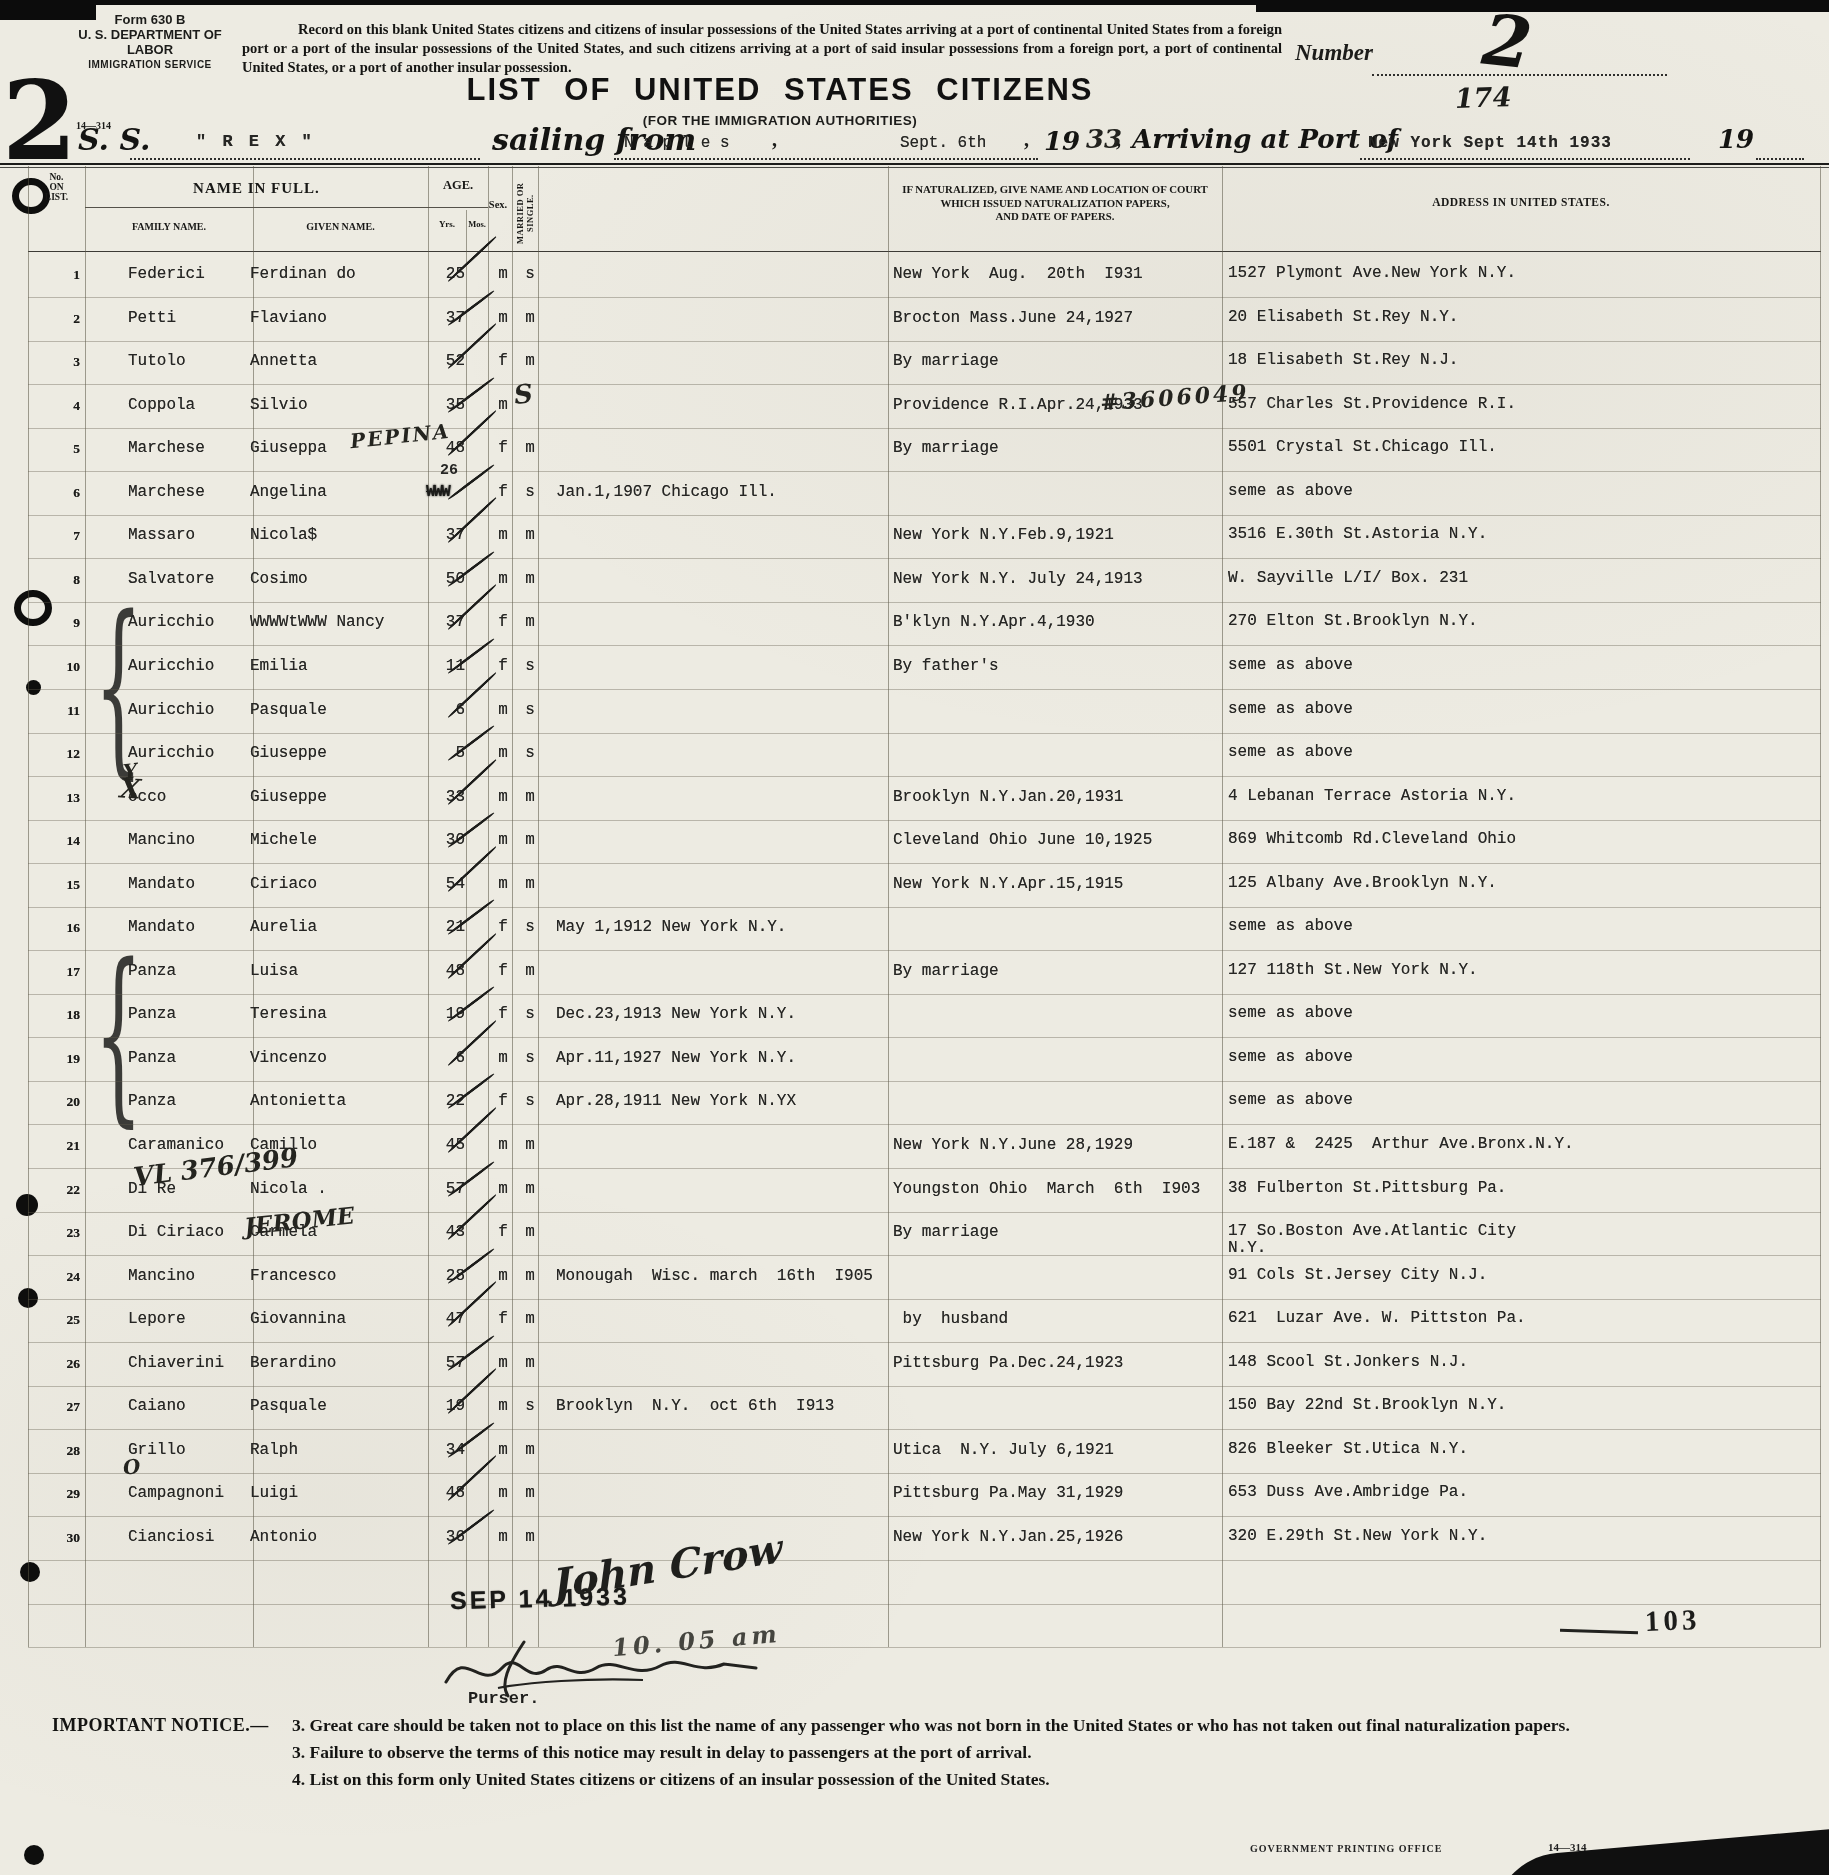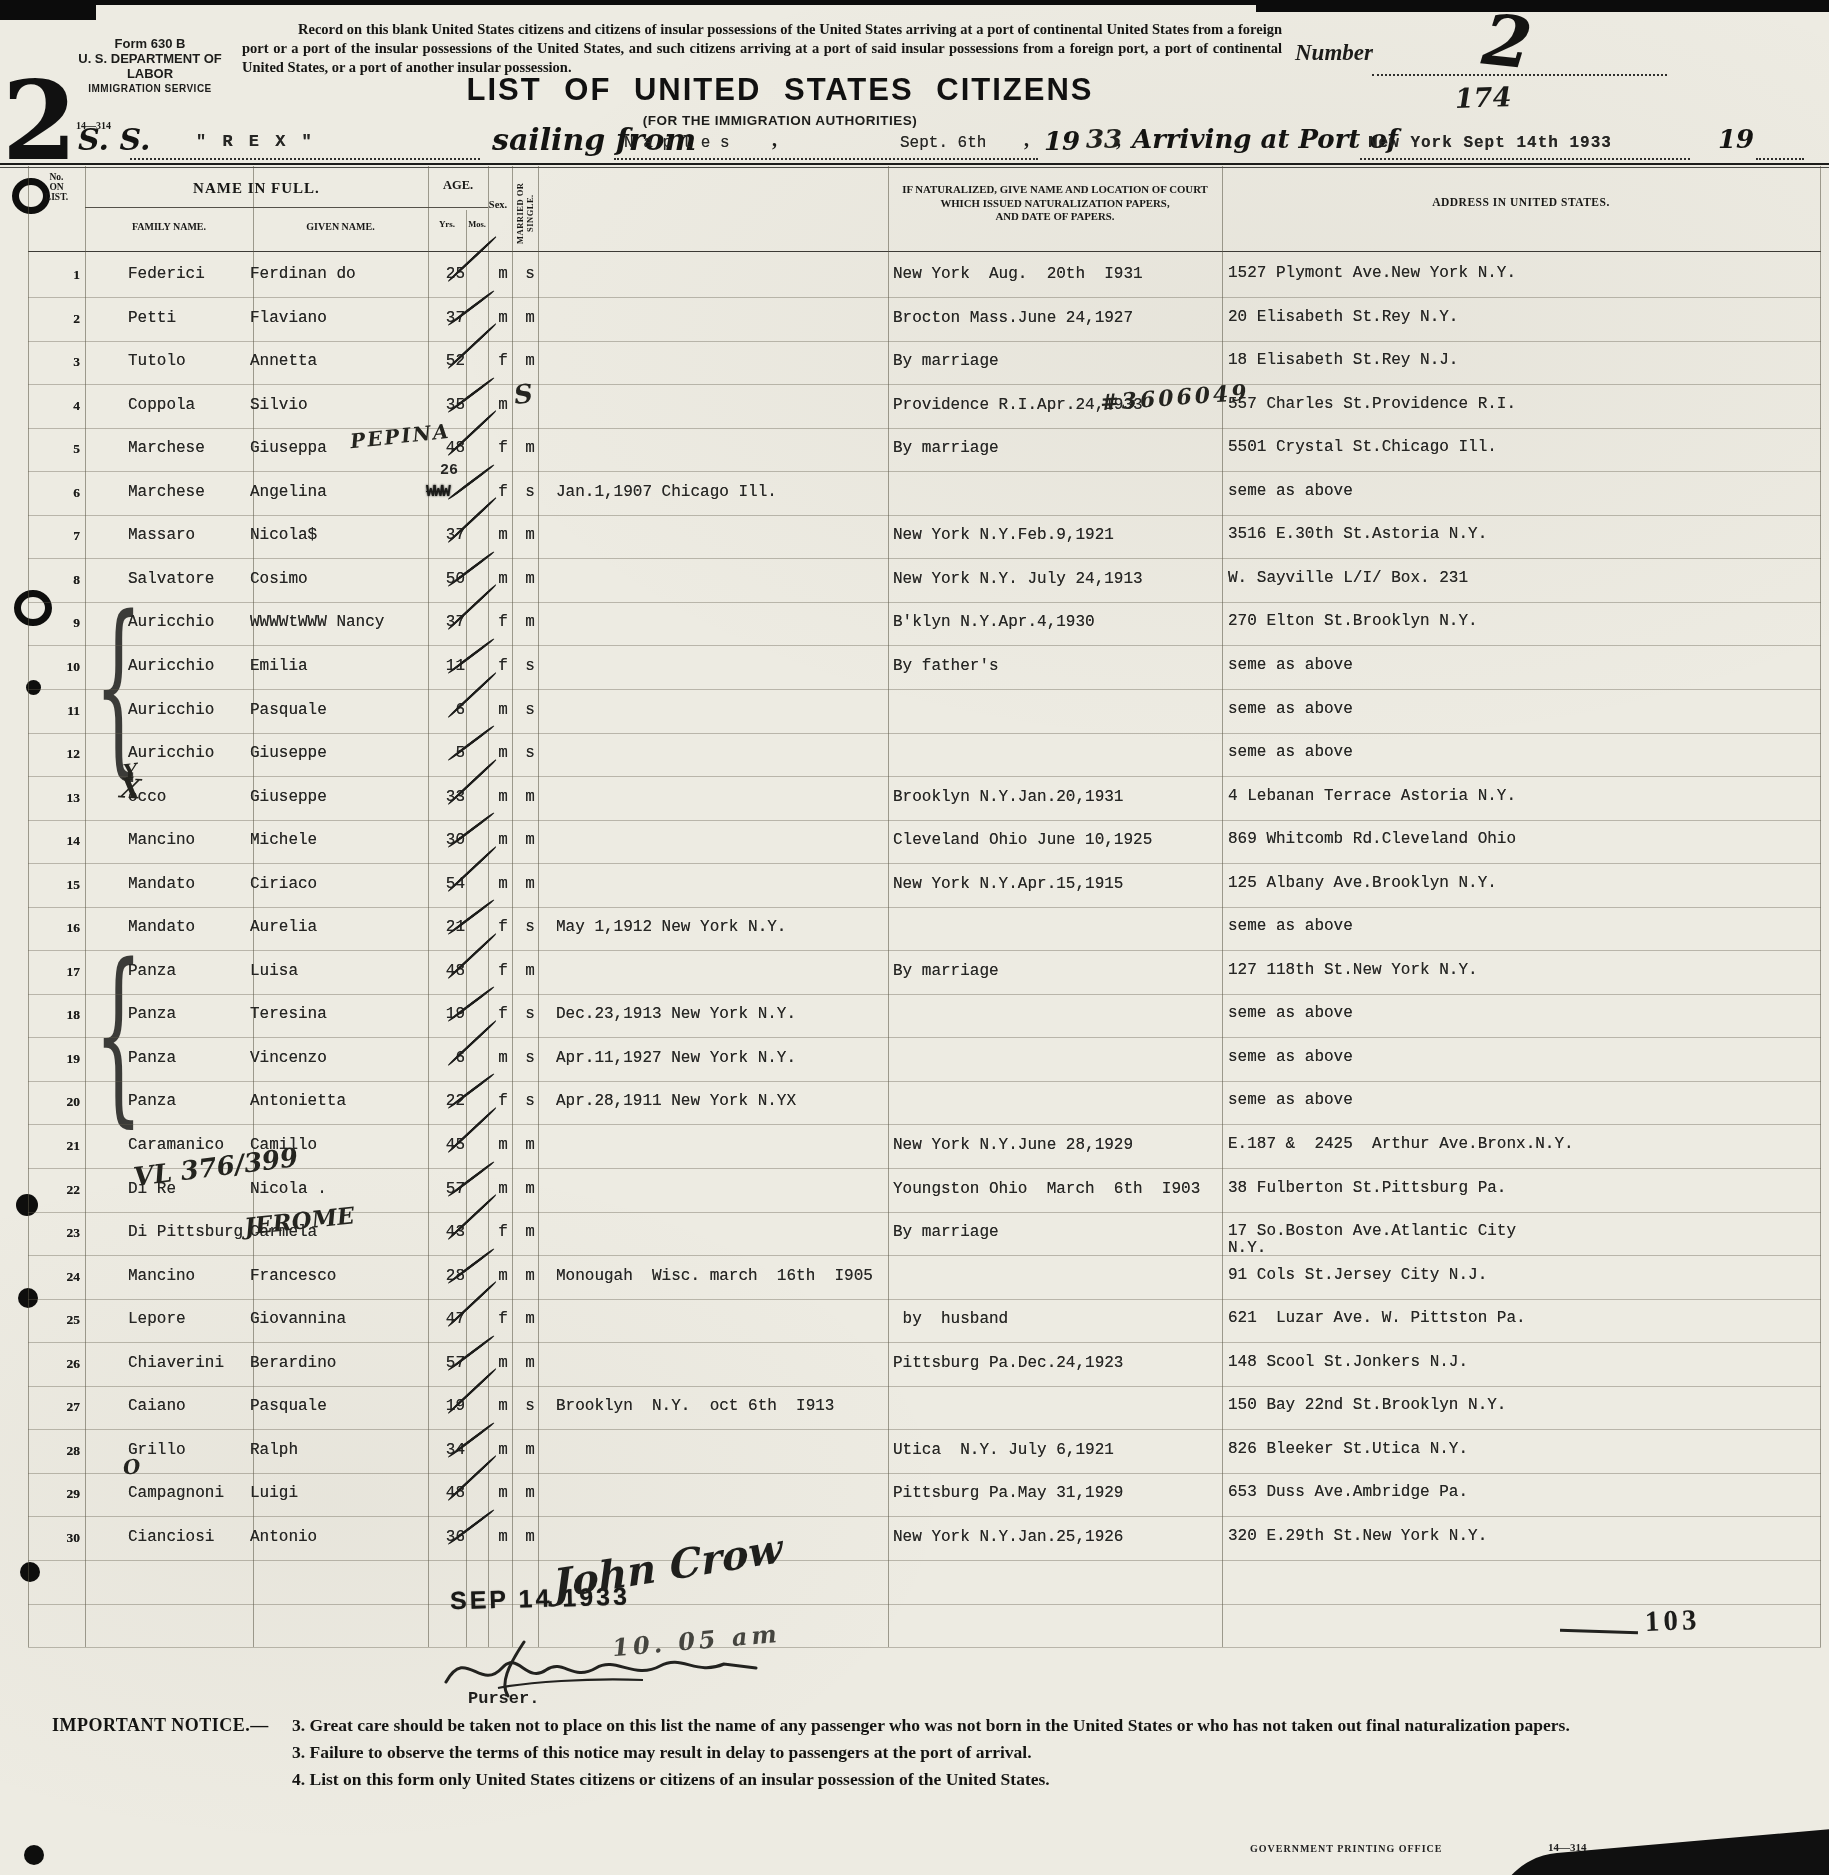--- a/index.html
+++ b/index.html
@@ -17,7 +17,7 @@
   .corner-tear{position:absolute;left:1490px;top:1838px;width:480px;height:90px;background:#101010;
     transform:rotate(-5deg);border-radius:70px 0 0 0;}
   
-  .form-id{left:55px;top:36px;width:190px;text-align:center;font-family:"Liberation Sans",sans-serif;font-weight:bold;line-height:15px;}
+  .form-id{left:55px;top:12px;width:190px;text-align:center;font-family:"Liberation Sans",sans-serif;font-weight:bold;line-height:15px;}
   .form-id .l1{font-size:13px;} .form-id .l2{font-size:13px;} .form-id .l3{font-size:10px;letter-spacing:.5px;}
   .big-two{left:2px;top:58px;font:bold 108px "DejaVu Serif",serif;color:#111;}
   .plate-code{left:76px;top:120px;font:bold 10px "Liberation Serif",serif;}

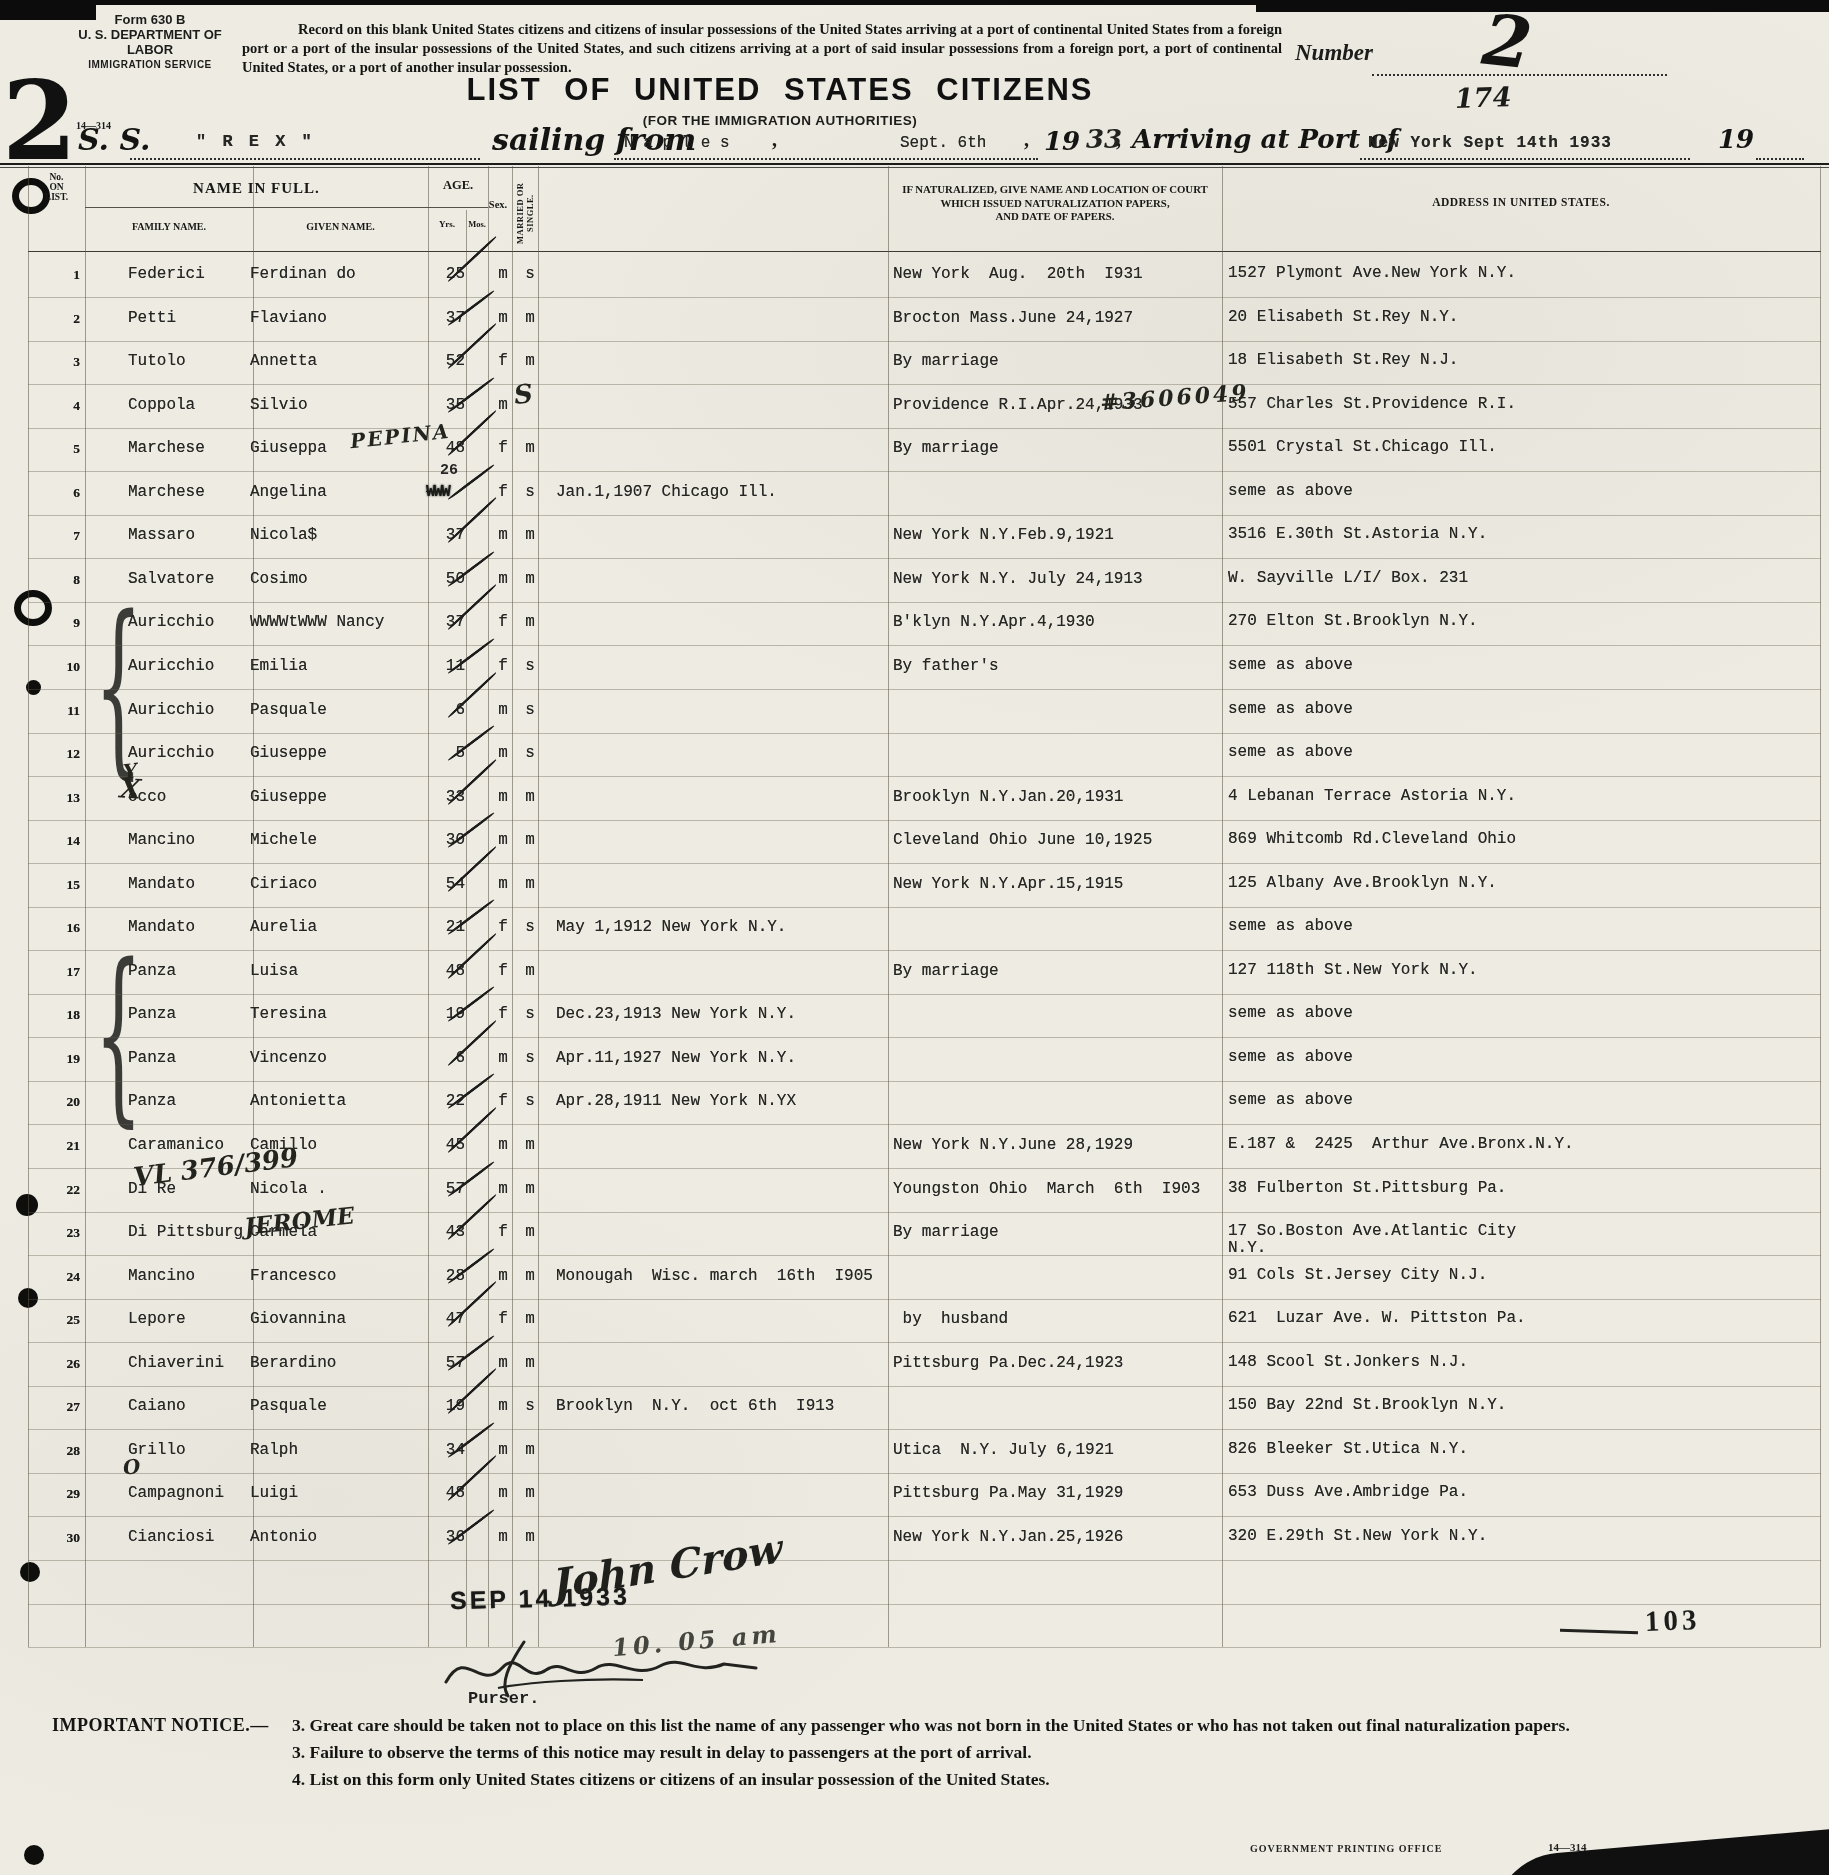--- a/index.html
+++ b/index.html
@@ -444,7 +444,7 @@
       </div>
       <div class="row" style="top: 1211.1px;">
       <span class="cell c-no">23</span>
-      <span class="cell c-family">Di Pittsburg</span>
+      <span class="cell c-family">Di Ciriaco</span>
       <span class="cell c-given">Carmela</span>
       <span class="cell c-yrs">43</span>
       <span class="cell c-sex">f</span>

